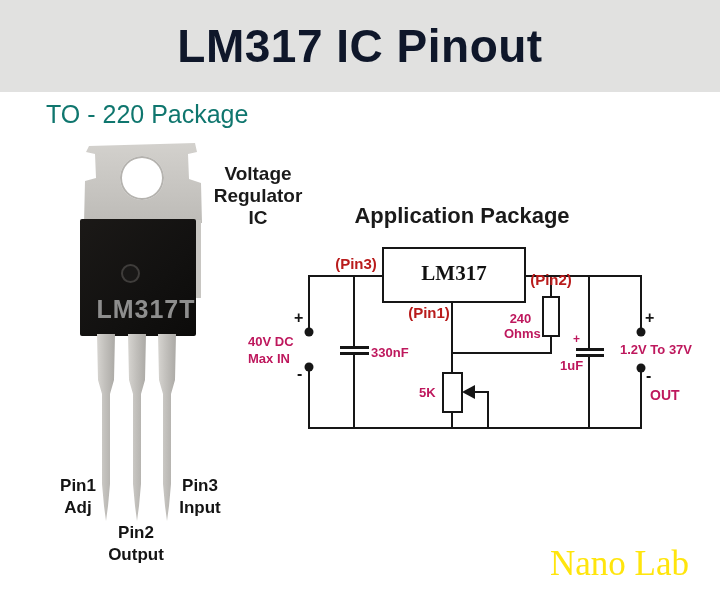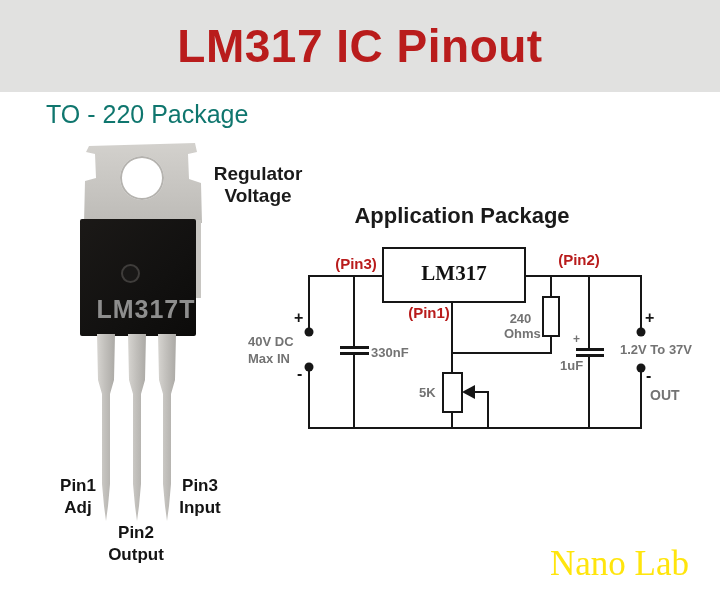--- a/index.html
+++ b/index.html
@@ -16,7 +16,7 @@
     display:flex;align-items:center;justify-content:center;
   }
   .banner h1{
-    margin:0;font-size:46px;font-weight:bold;letter-spacing:0.5px;color:#b91c1c;
+    margin:0;font-size:46px;font-weight:bold;letter-spacing:0.5px;color:#0f172a;
   }
   
   .pkg-title{left:46px;top:100px;font-size:25px;font-weight:400;color:#0f766e;}

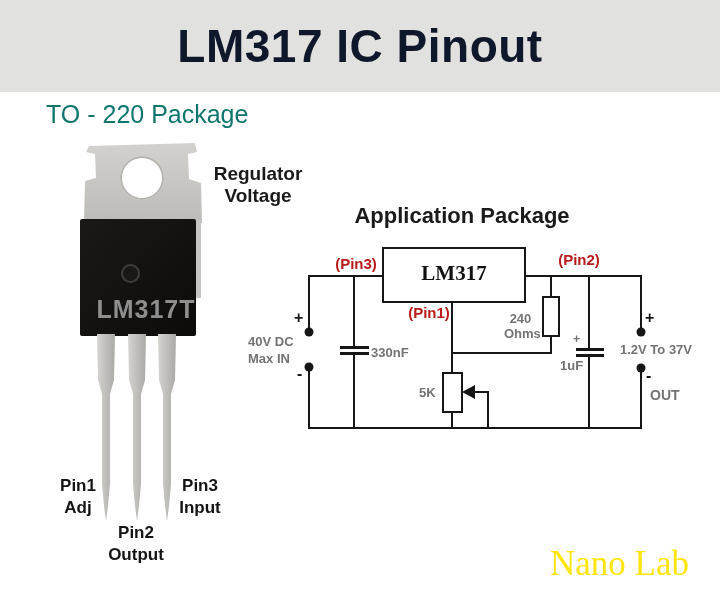--- a/index.html
+++ b/index.html
@@ -95,8 +95,8 @@
 <div class="abs leg leg3"></div>
 
 <div class="abs vreg-note">
+  <div>Voltage</div>
   <div>Regulator</div>
-  <div>Voltage</div>
 </div>
 
 <div class="abs pin-label pin1-label">

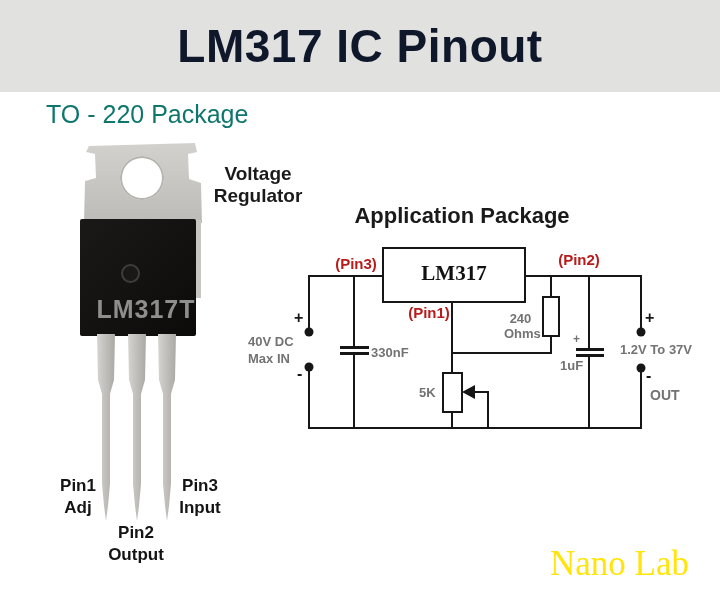--- a/index.html
+++ b/index.html
@@ -97,6 +97,7 @@
 <div class="abs vreg-note">
   <div>Voltage</div>
   <div>Regulator</div>
+  <div>IC</div>
 </div>
 
 <div class="abs pin-label pin1-label">

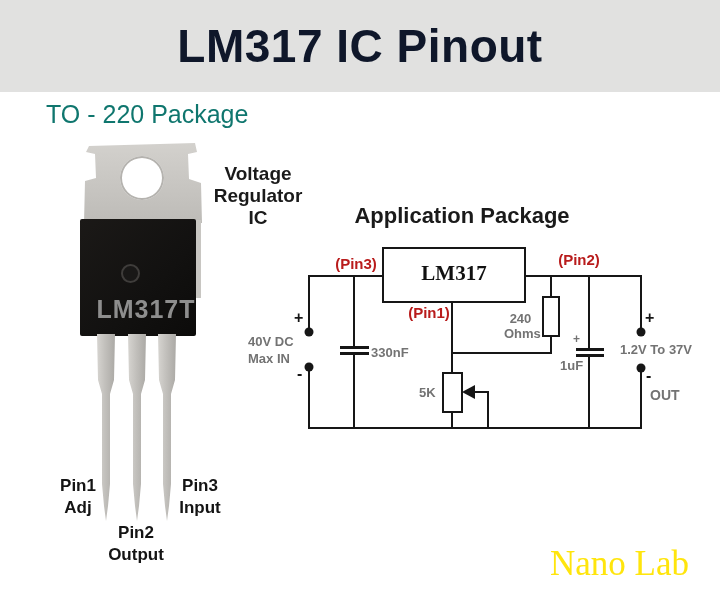--- a/index.html
+++ b/index.html
@@ -174,7 +174,7 @@
 
 <div class="abs ic-label">LM317</div>
 <div class="abs pinref" style="left:329px;top:255px;">(Pin3)</div>
-<div class="abs pinref" style="left:524px;top:251px;margin-left:28px;">(Pin2)</div>
+<div class="abs pinref" style="left:524px;top:271px;">(Pin2)</div>
 <div class="abs pinref" style="left:402px;top:304px;">(Pin1)</div>
 
 <div class="abs clabel" style="left:371px;top:345px;">330nF</div>

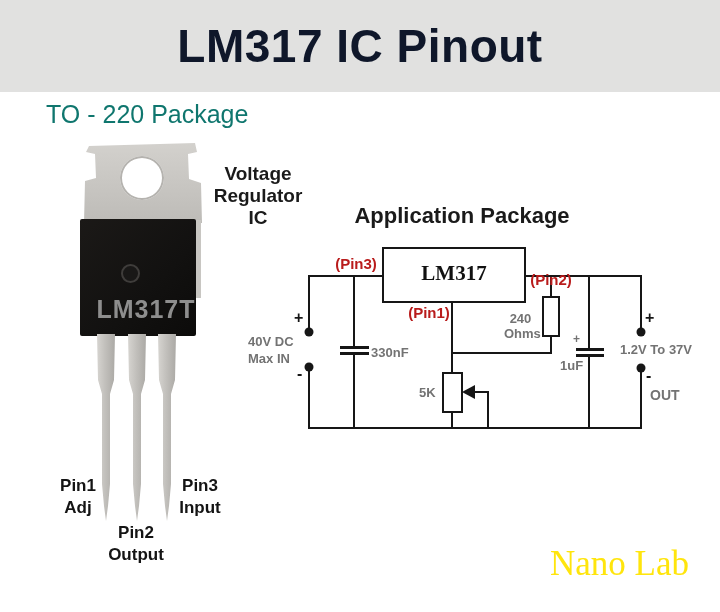--- a/index.html
+++ b/index.html
@@ -61,7 +61,7 @@
   .pin3-label{left:168px;top:475px;}
   .pin2-label{left:104px;top:522px;}
   
-  .clabel{font-size:13px;font-weight:bold;color:#737373;white-space:nowrap;}
+  .clabel{font-size:13px;font-weight:bold;color:#be185d;white-space:nowrap;}
   .pinref{font-size:15px;font-weight:bold;color:#b91c1c;width:54px;text-align:center;}
   .ic-label{left:383px;top:261px;width:142px;text-align:center;
     font-size:21px;font-weight:bold;color:#111;font-family:Liberation Serif, serif;}

